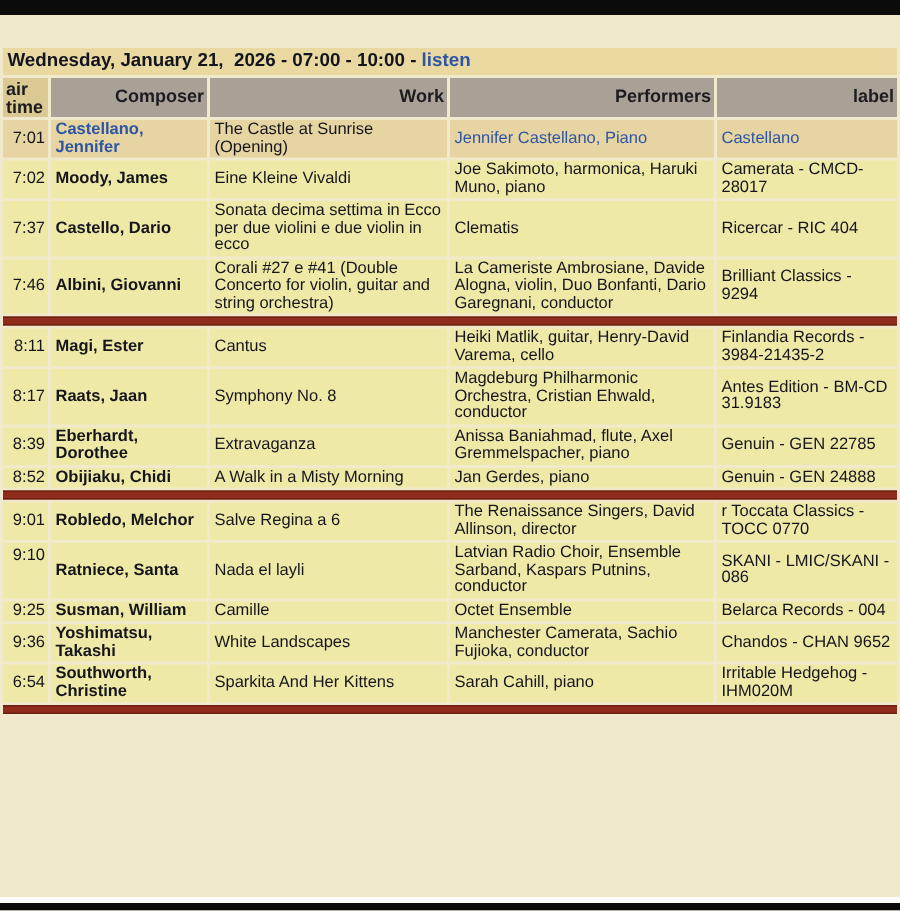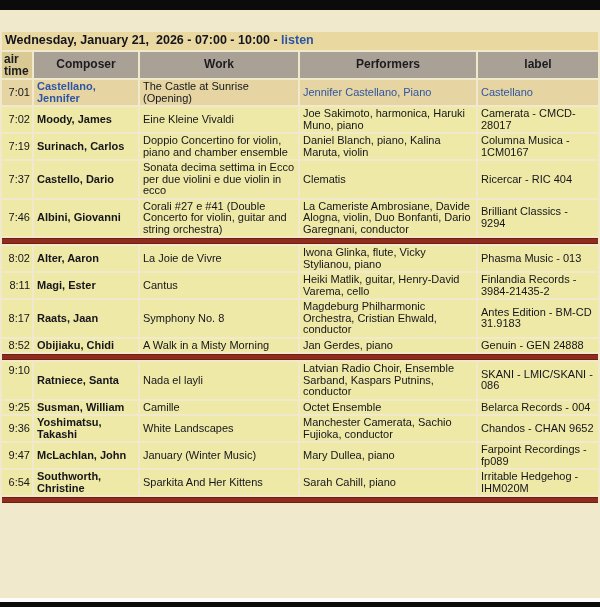--- a/index.html
+++ b/index.html
@@ -58,7 +58,7 @@
     color: #1c1c20;
     height: 26px;
     padding: 0 2px;
-    text-align: center;
+    text-align: right;
     vertical-align: middle;
   }
   tr.header-row th.air-time-h {

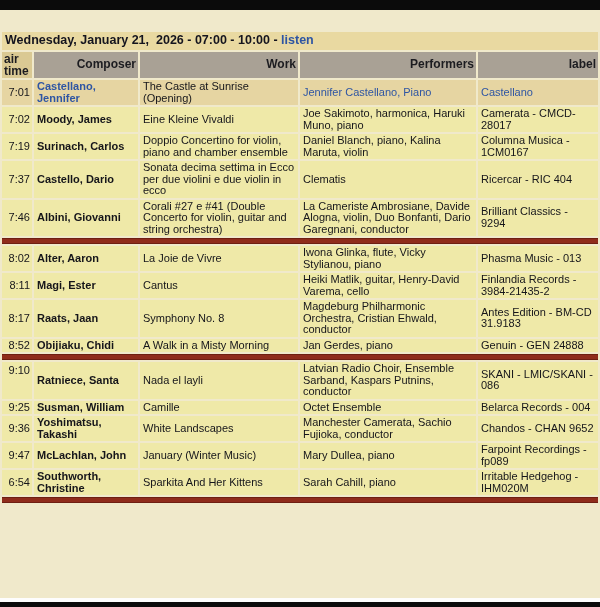--- a/index.html
+++ b/index.html
@@ -131,13 +131,6 @@
           <td class="t-label">Camerata - CMCD-28017</td>
         </tr>
         <tr class="data-row">
-          <td class="t-time">7:19</td>
-          <td class="t-composer">Surinach, Carlos</td>
-          <td class="t-work">Doppio Concertino for violin, piano and chamber ensemble</td>
-          <td class="t-performers">Daniel Blanch, piano, Kalina Maruta, violin</td>
-          <td class="t-label">Columna Musica - 1CM0167</td>
-        </tr>
-        <tr class="data-row">
           <td class="t-time">7:37</td>
           <td class="t-composer">Castello, Dario</td>
           <td class="t-work">Sonata decima settima in Ecco per due violini e due violin in ecco</td>

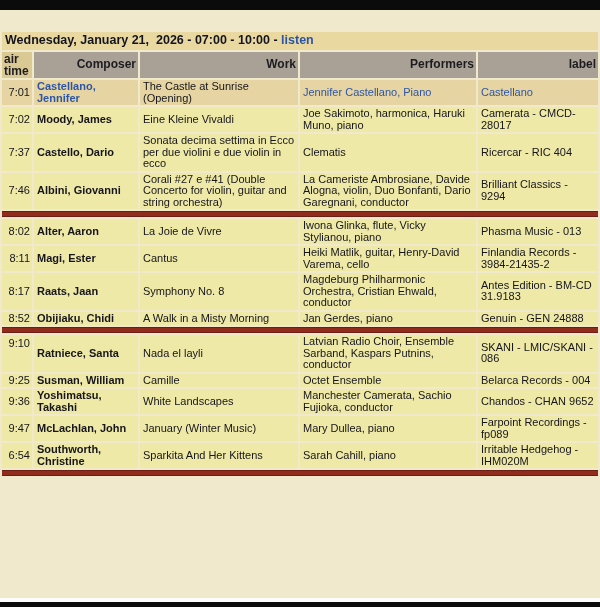--- a/index.html
+++ b/index.html
@@ -148,13 +148,6 @@
           <td colspan="5"></td>
         </tr>
         <tr class="data-row">
-          <td class="t-time">8:02</td>
-          <td class="t-composer">Alter, Aaron</td>
-          <td class="t-work">La Joie de Vivre</td>
-          <td class="t-performers">Iwona Glinka, flute, Vicky Stylianou, piano</td>
-          <td class="t-label">Phasma Music - 013</td>
-        </tr>
-        <tr class="data-row">
           <td class="t-time">8:11</td>
           <td class="t-composer">Magi, Ester</td>
           <td class="t-work">Cantus</td>

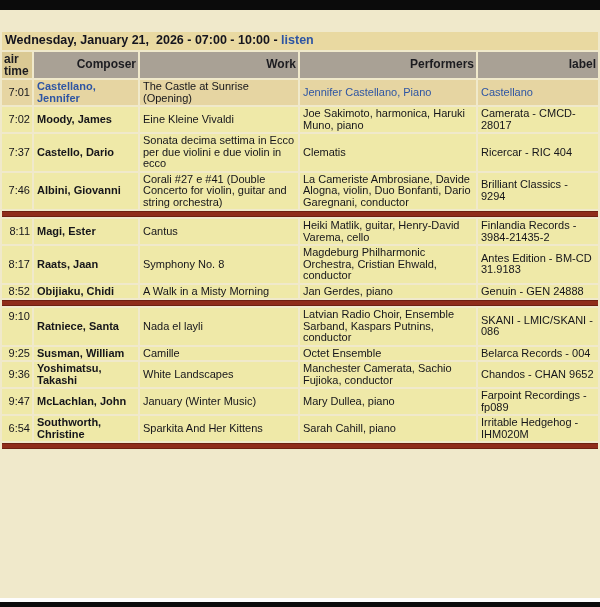--- a/index.html
+++ b/index.html
@@ -162,6 +162,13 @@
           <td class="t-label">Antes Edition - BM-CD 31.9183</td>
         </tr>
         <tr class="data-row">
+          <td class="t-time">8:39</td>
+          <td class="t-composer">Eberhardt, Dorothee</td>
+          <td class="t-work">Extravaganza</td>
+          <td class="t-performers">Anissa Baniahmad, flute, Axel Gremmelspacher, piano</td>
+          <td class="t-label">Genuin - GEN 22785</td>
+        </tr>
+        <tr class="data-row">
           <td class="t-time">8:52</td>
           <td class="t-composer">Obijiaku, Chidi</td>
           <td class="t-work">A Walk in a Misty Morning</td>

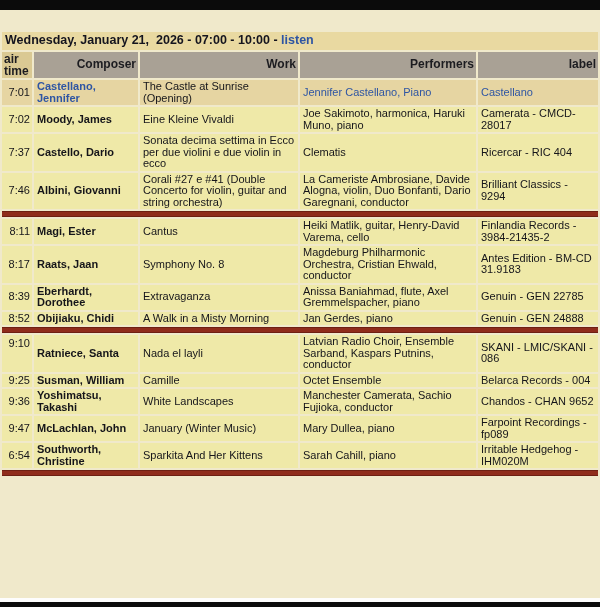--- a/index.html
+++ b/index.html
@@ -179,6 +179,13 @@
           <td colspan="5"></td>
         </tr>
         <tr class="data-row">
+          <td class="t-time">9:01</td>
+          <td class="t-composer">Robledo, Melchor</td>
+          <td class="t-work">Salve Regina a 6</td>
+          <td class="t-performers">The Renaissance Singers, David Allinson, director</td>
+          <td class="t-label">r Toccata Classics - TOCC 0770</td>
+        </tr>
+        <tr class="data-row">
           <td class="t-time v-top">9:10</td>
           <td class="t-composer">Ratniece, Santa</td>
           <td class="t-work">Nada el layli</td>

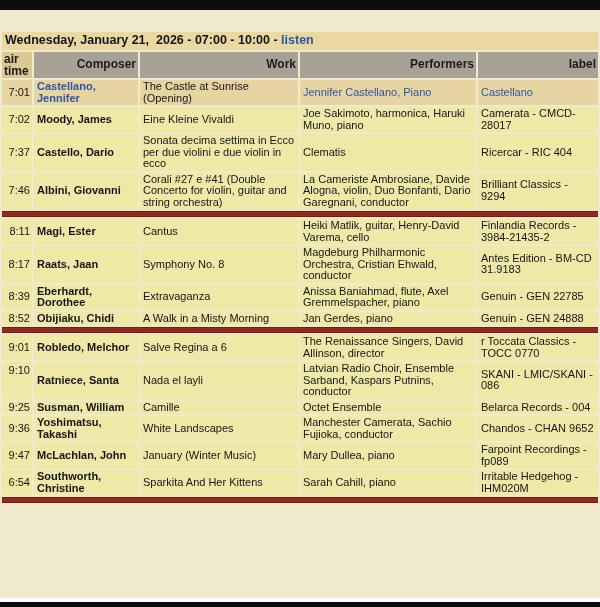--- a/index.html
+++ b/index.html
@@ -207,13 +207,6 @@
           <td class="t-label">Chandos - CHAN 9652</td>
         </tr>
         <tr class="data-row">
-          <td class="t-time">9:47</td>
-          <td class="t-composer">McLachlan, John</td>
-          <td class="t-work">January (Winter Music)</td>
-          <td class="t-performers">Mary Dullea, piano</td>
-          <td class="t-label">Farpoint Recordings - fp089</td>
-        </tr>
-        <tr class="data-row">
           <td class="t-time">6:54</td>
           <td class="t-composer">Southworth, Christine</td>
           <td class="t-work">Sparkita And Her Kittens</td>

